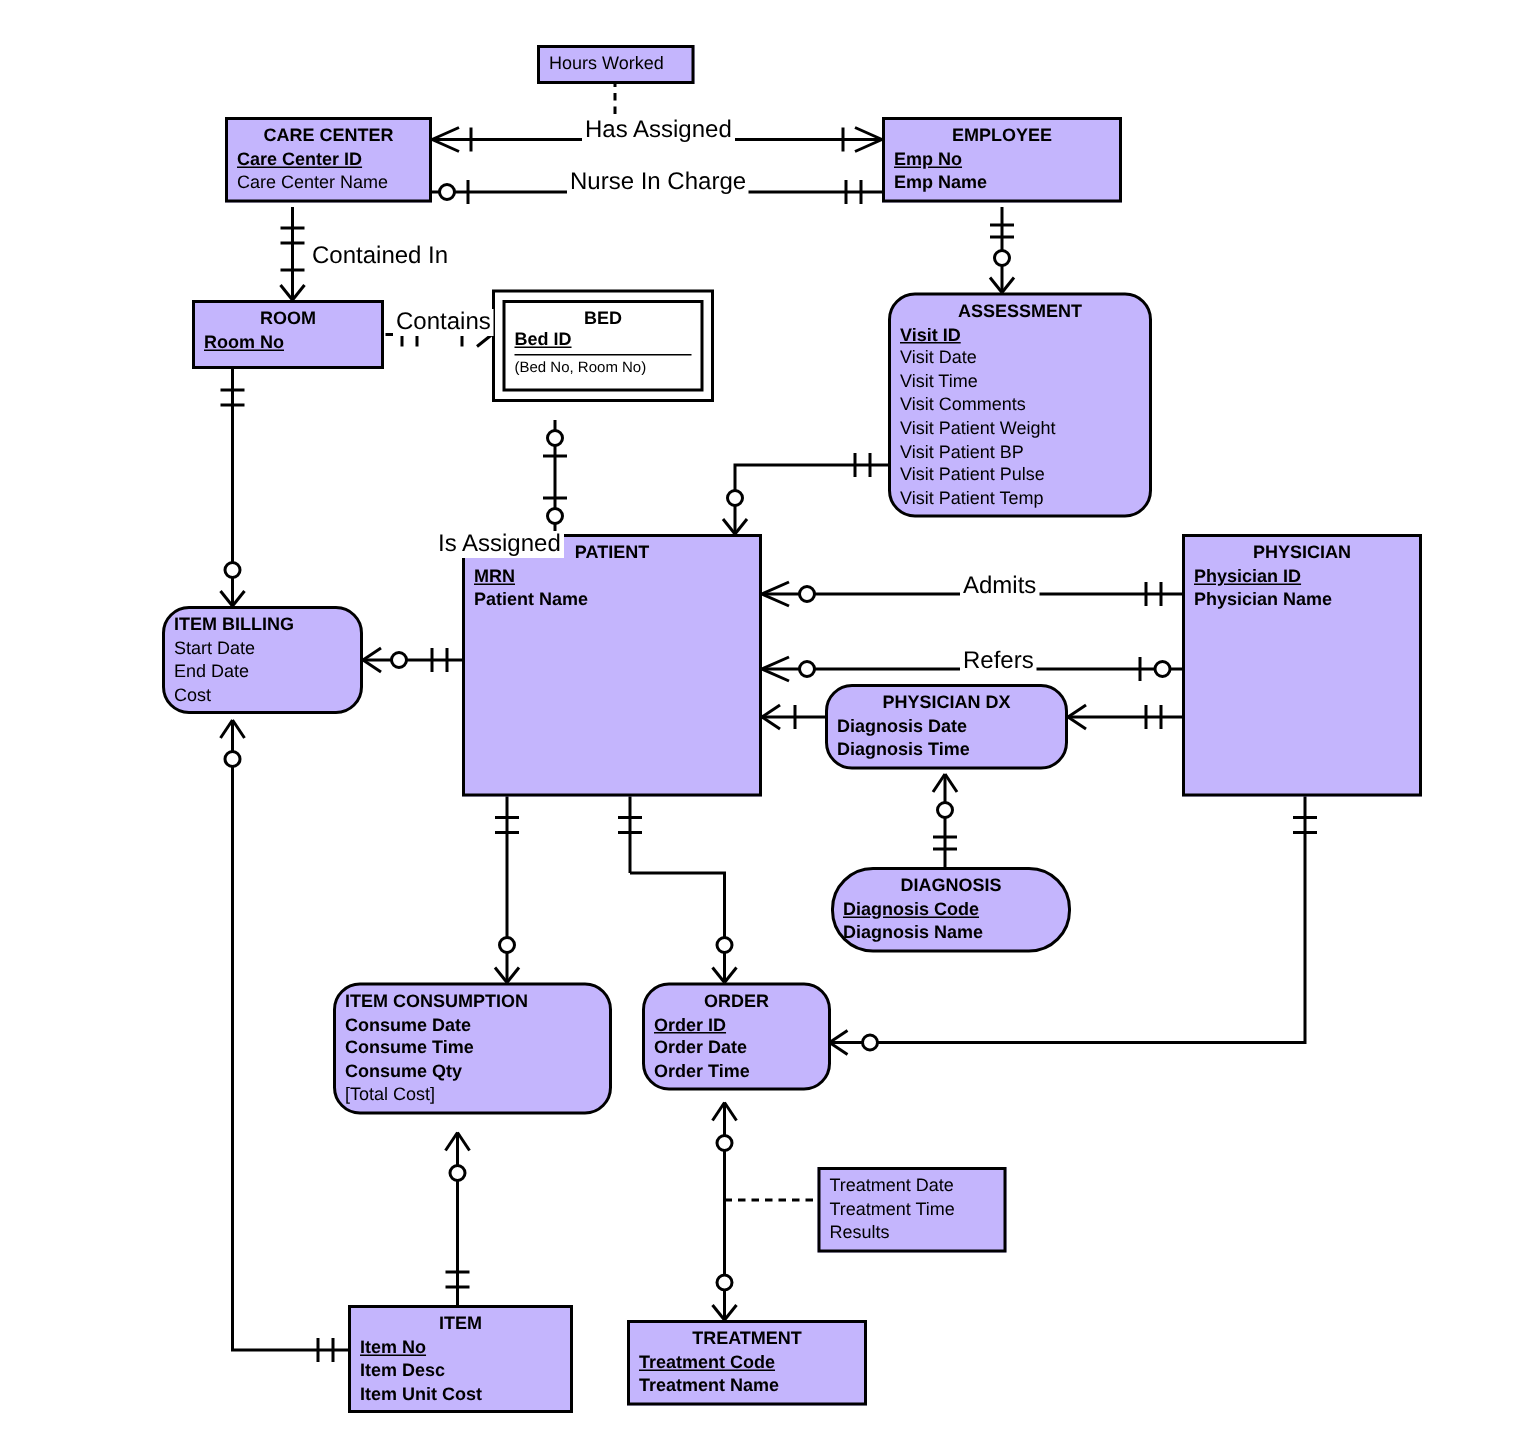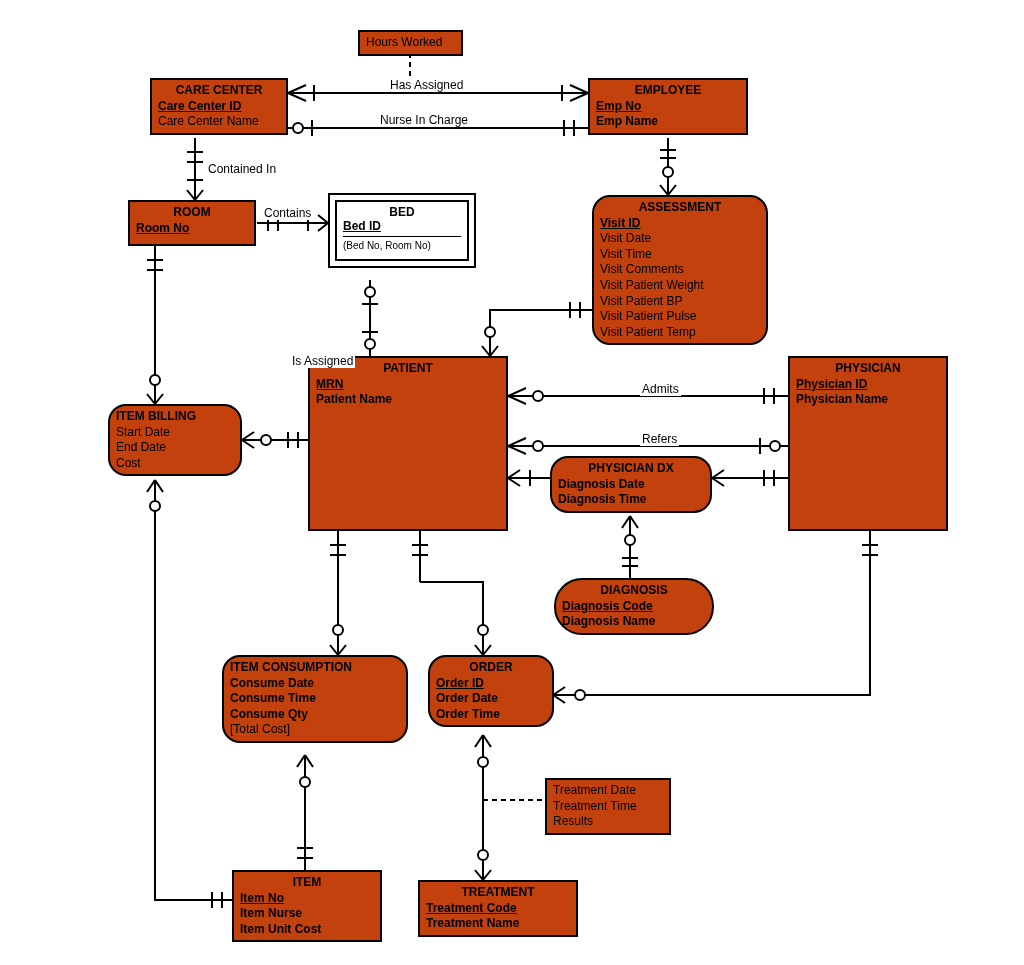--- a/index.html
+++ b/index.html
@@ -5,7 +5,7 @@
   html,body{margin:0;padding:0;background:#fff;font-family:Verdana,Geneva,sans-serif;font-size:12px;color:#000;}
   .canvas{position:relative;width:1024px;height:965px;}
   .entity, .assoc, .attrbox{
-    position:absolute;background:#c2410c;border:2px solid #000;box-sizing:border-box;
+    position:absolute;background:#c4b5fd;border:2px solid #000;box-sizing:border-box;
     padding:3px 6px;line-height:1.3;
   }
   .assoc{border-radius:18px;}

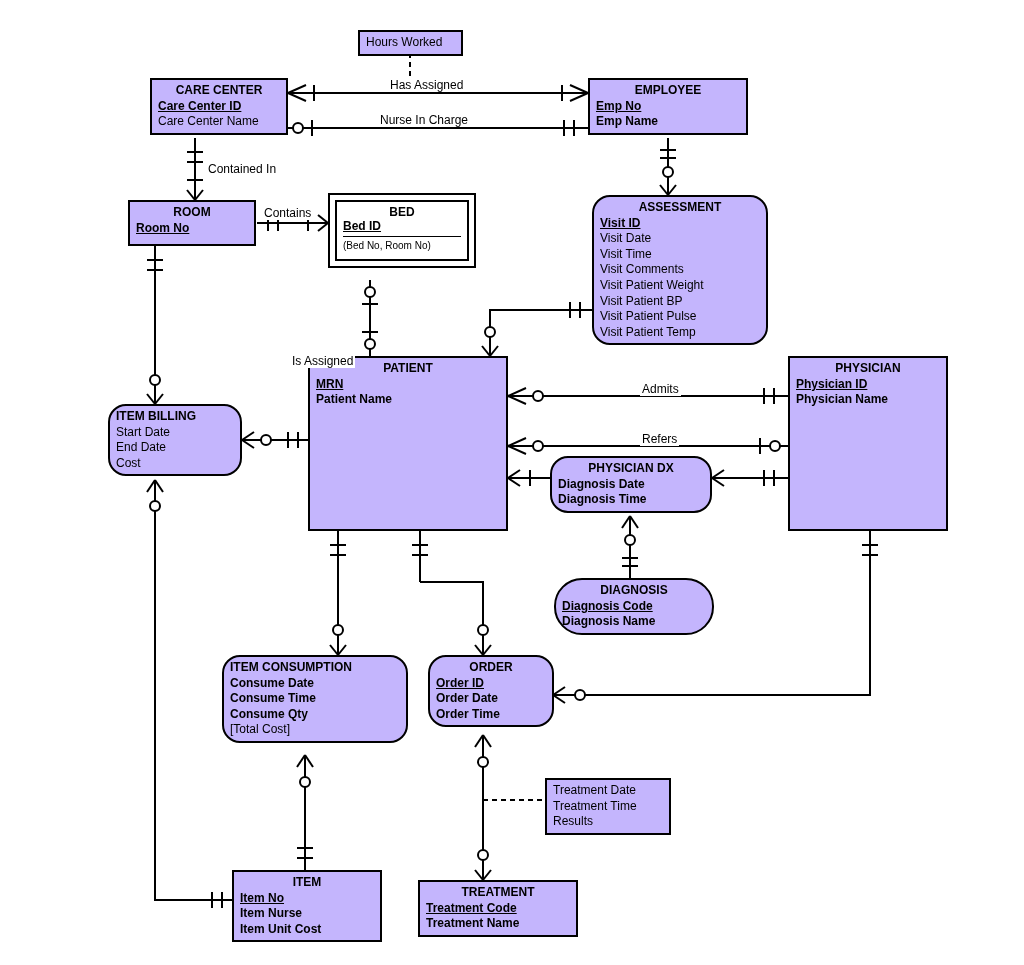--- a/index.html
+++ b/index.html
@@ -17,7 +17,7 @@
   .weak-inner{border:2px solid #000;padding:3px 6px;height:100%;box-sizing:border-box;}
   .divider{border:0;border-top:1px solid #000;margin:3px 0;}
   svg{position:absolute;left:0;top:0;}
-  .rel-label{position:absolute;font-size:12px;background:#fff;padding:0 2px;}
+  .rel-label{position:absolute;font-size:16px;background:#fff;padding:0 2px;}
 </style>
 </head>
 <body>

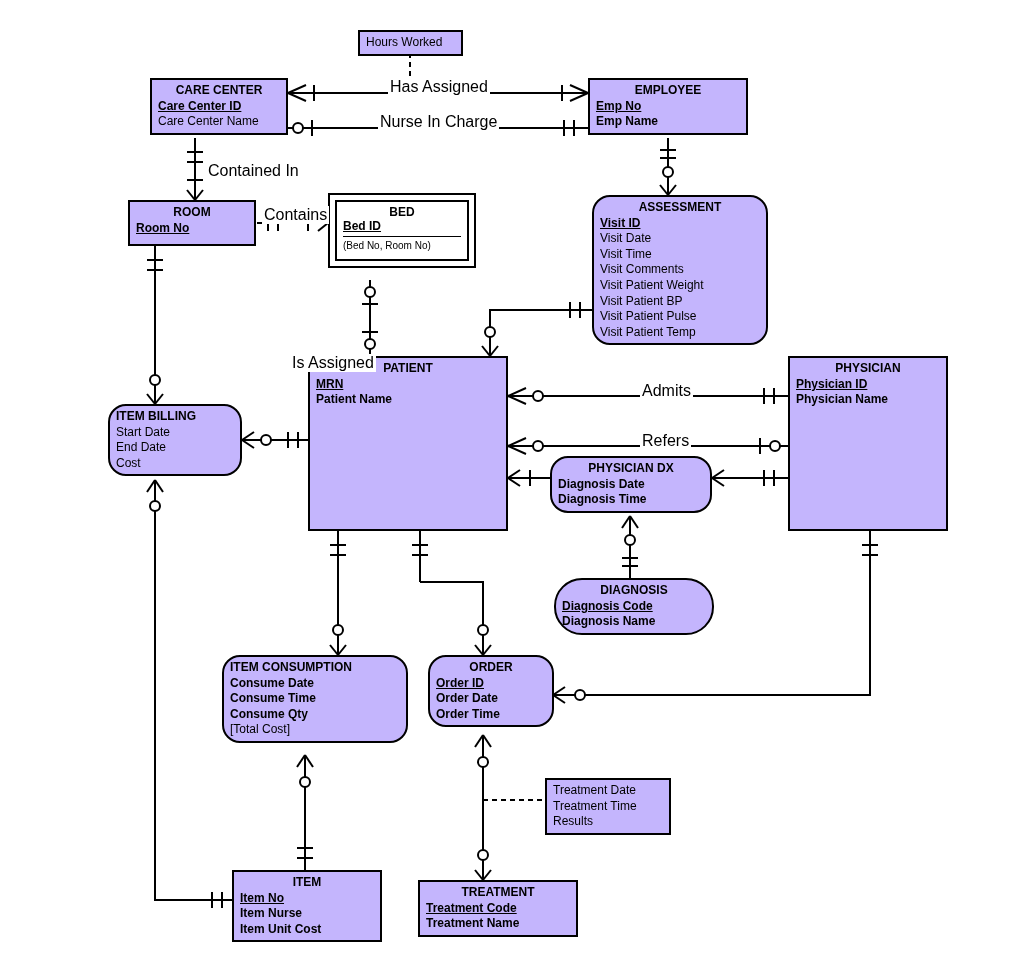--- a/index.html
+++ b/index.html
@@ -273,7 +273,7 @@
 <div class="entity" style="left:232px;top:870px;width:150px;">
   <span class="title">ITEM</span>
   <span class="pk">Item No</span>
-  <span class="attr-b">Item Nurse</span>
+  <span class="attr-b">Item Desc</span>
   <span class="attr-b">Item Unit Cost</span>
 </div>
 

